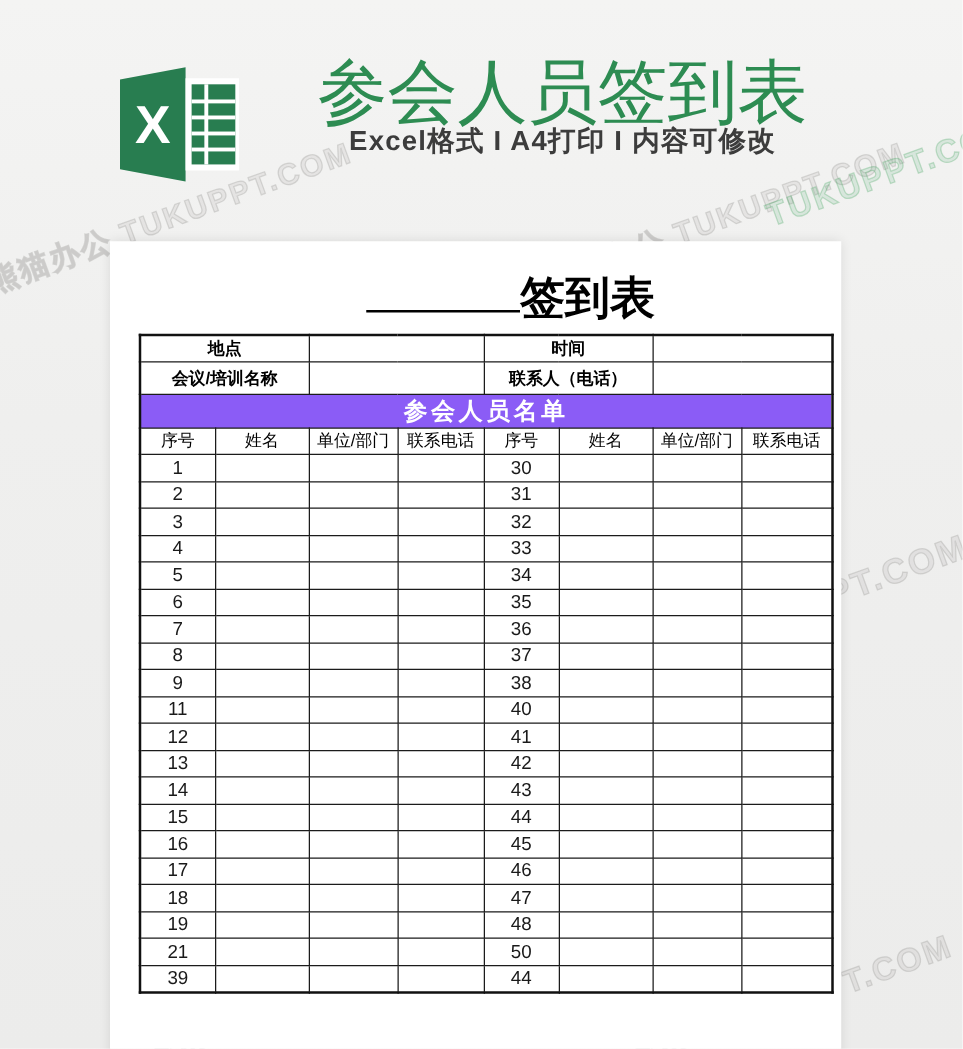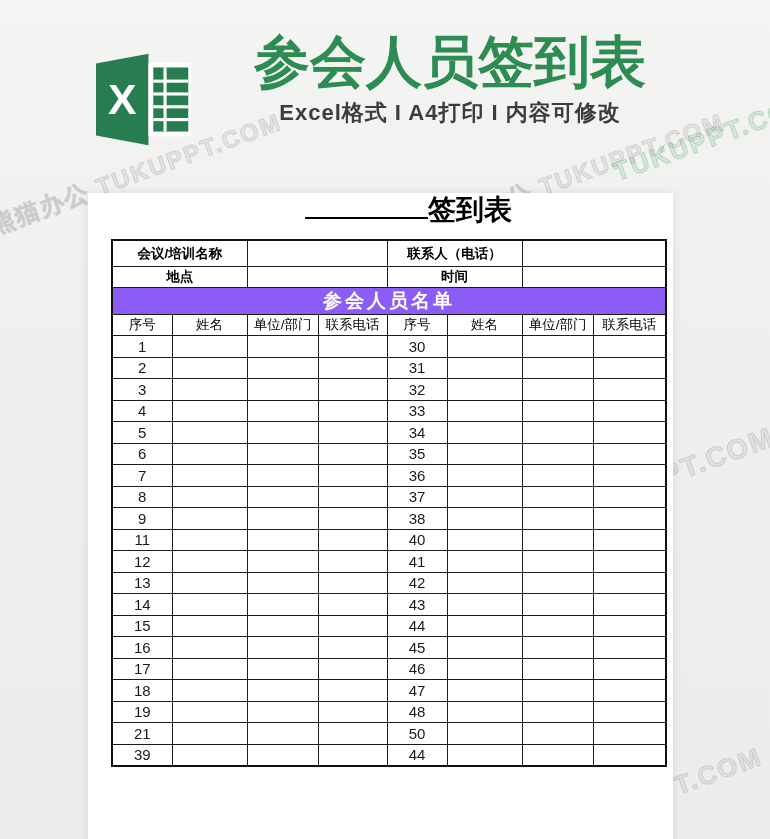--- a/index.html
+++ b/index.html
@@ -13,8 +13,8 @@
   
   .logo{position:absolute;left:96px;top:49px;width:101px;height:101px;}
   .big-title{
-    position:absolute;left:238px;top:28px;width:424px;
-    font-size:56px;font-weight:700;color:#2d8c52;text-align:center;
+    position:absolute;left:238px;top:40px;width:424px;
+    font-size:56px;font-weight:400;color:#2d8c52;text-align:center;
     line-height:68px;white-space:nowrap;
   }
   .subtitle{

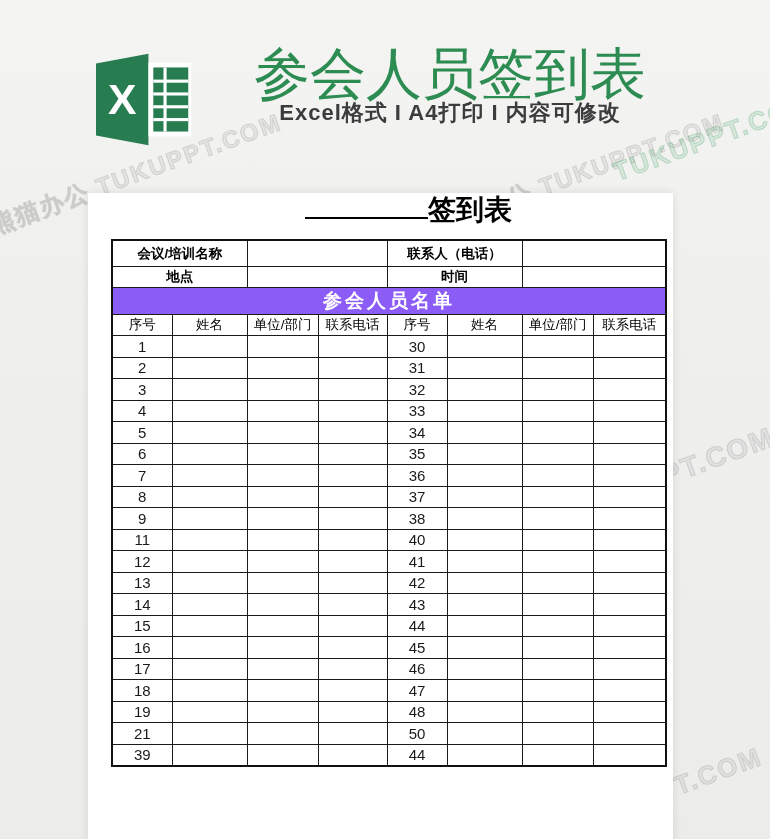--- a/index.html
+++ b/index.html
@@ -38,8 +38,8 @@
     background:#ffffff;box-shadow:0 0 9px rgba(0,0,0,0.10);
   }
   .sheet-title{
-    height:34px;text-align:center;padding-left:56px;
-    font-size:28px;font-weight:700;color:#000;line-height:34px;white-space:nowrap;
+    margin-top:28px;height:34px;text-align:center;padding-left:56px;
+    font-size:36px;font-weight:700;color:#000;line-height:34px;white-space:nowrap;
   }
   .blank-line{
     display:inline-block;width:123px;height:24px;

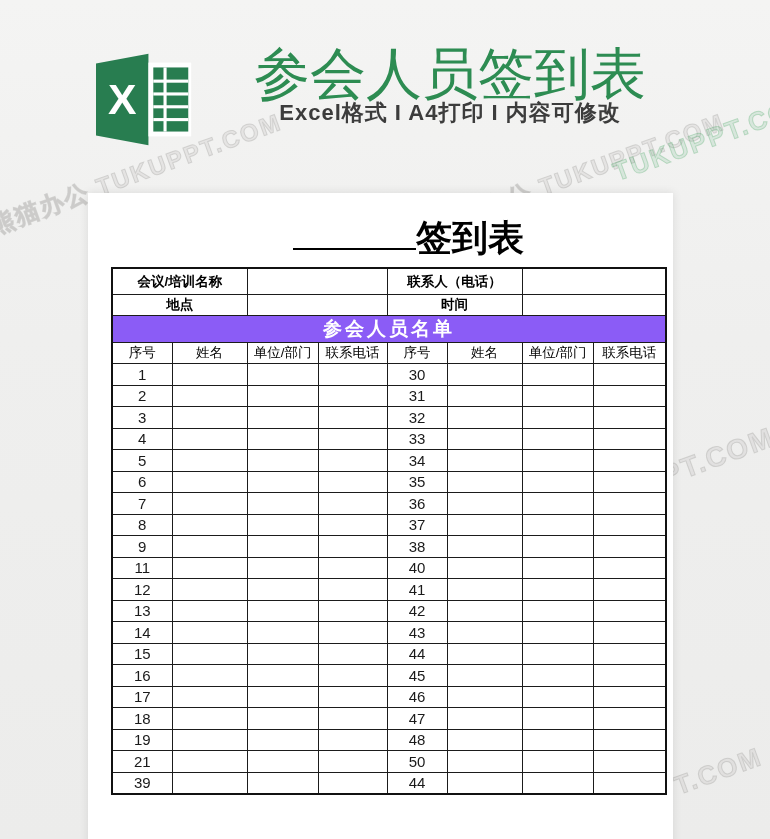--- a/index.html
+++ b/index.html
@@ -110,16 +110,16 @@
           <col style="width:73px">
       </colgroup>
       <tbody>
+        <tr class="info-row second">
+          <td class="lbl" colspan="2">地点</td>
+          <td colspan="2"></td>
+          <td class="lbl" colspan="2">时间</td>
+          <td colspan="2"></td>
+        </tr>
         <tr class="info-row">
           <td class="lbl" colspan="2">会议/培训名称</td>
           <td colspan="2"></td>
           <td class="lbl" colspan="2">联系人（电话）</td>
-          <td colspan="2"></td>
-        </tr>
-        <tr class="info-row second">
-          <td class="lbl" colspan="2">地点</td>
-          <td colspan="2"></td>
-          <td class="lbl" colspan="2">时间</td>
           <td colspan="2"></td>
         </tr>
         <tr class="banner-row">

